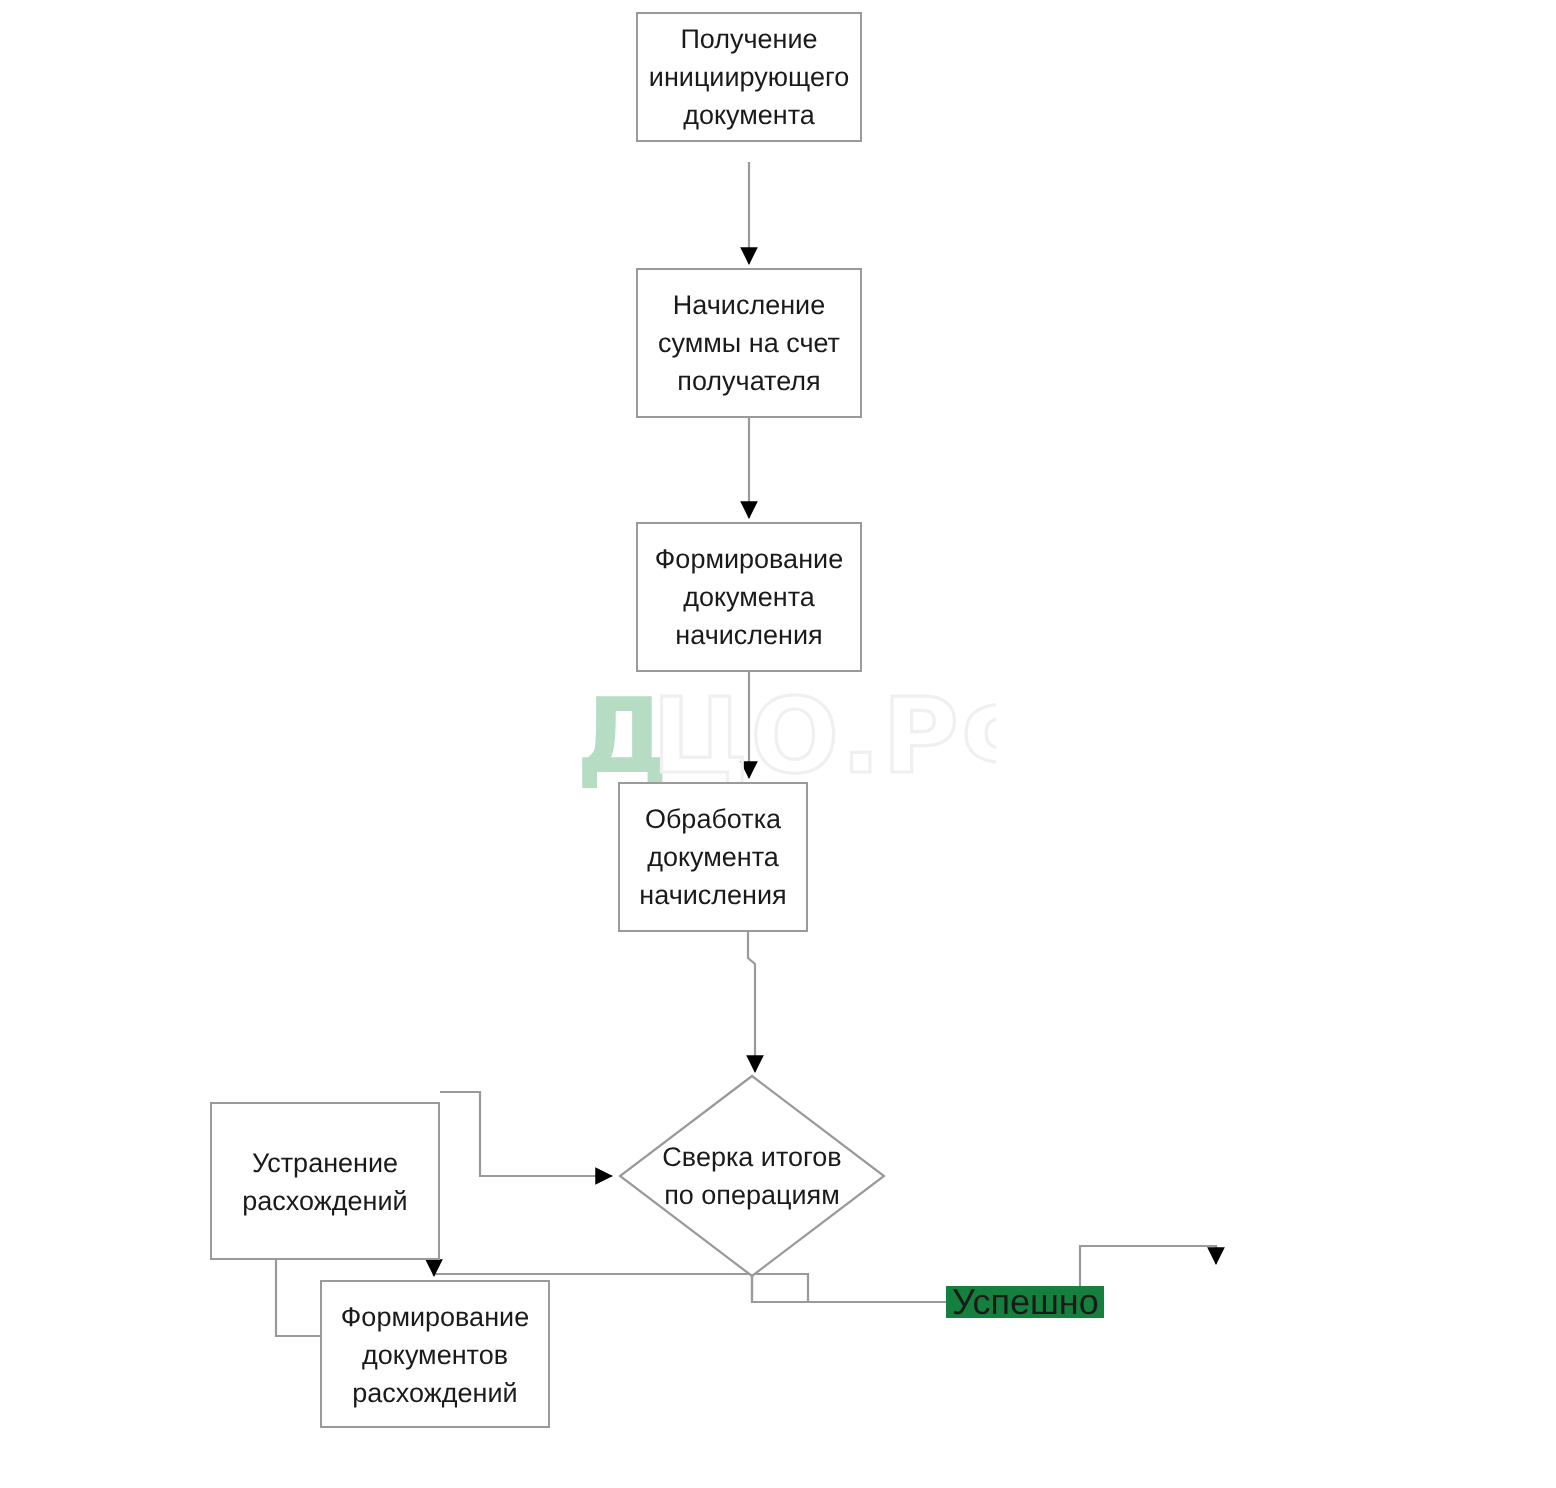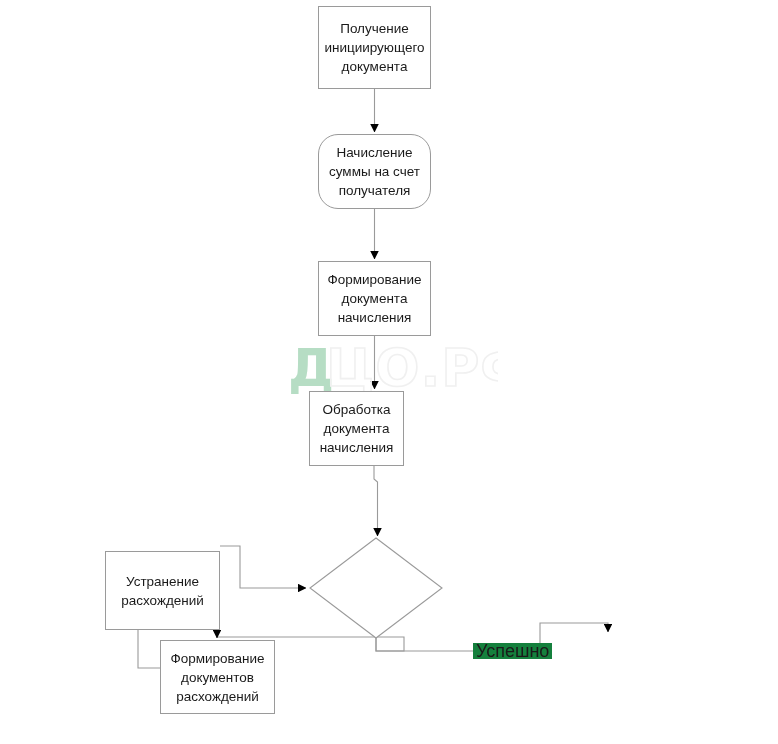--- a/index.html
+++ b/index.html
@@ -117,7 +117,7 @@
     </g>
   </svg>
 
-  <div class="node-box" style="left:318px; top:6px; width:113px; height:83px;">Получение
+  <div class="node-box" style="left:318px; top:6px; width:113px; height:65px;">Получение
 инициирующего
 документа</div>
 

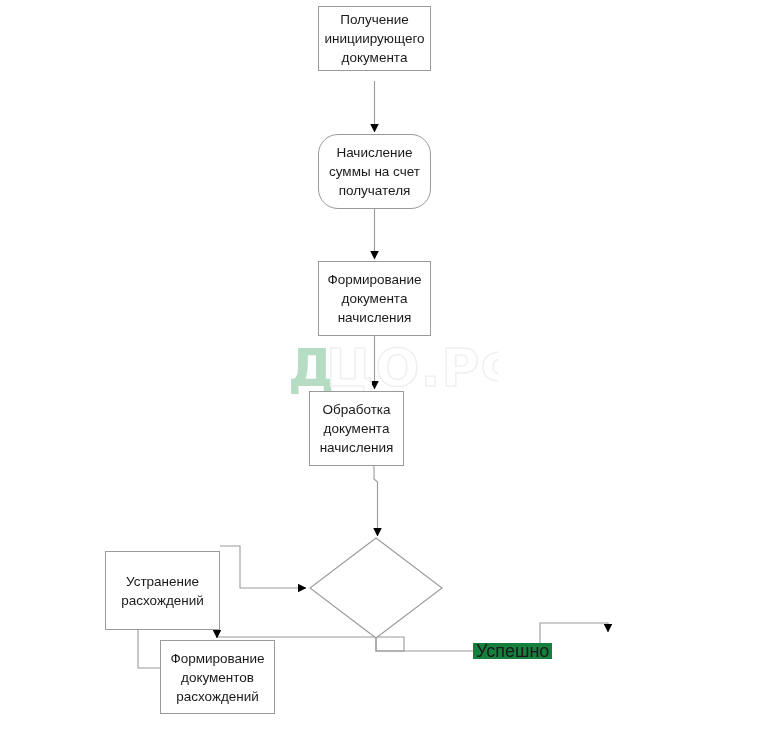--- a/index.html
+++ b/index.html
@@ -121,7 +121,7 @@
 инициирующего
 документа</div>
 
-  <div class="node-box" style="left:318px; top:134px; width:113px; height:75px;border-radius:20px;">Начисление
+  <div class="node-box" style="left:318px; top:134px; width:113px; height:75px;">Начисление
 суммы на счет
 получателя</div>
 

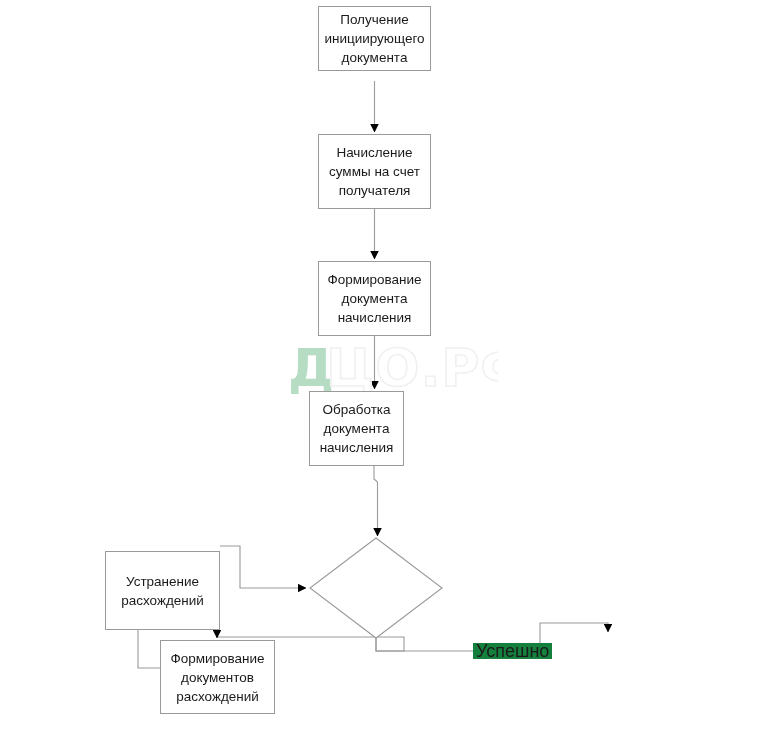--- a/index.html
+++ b/index.html
@@ -136,6 +136,8 @@
   <svg style="position:absolute; left:308px; top:536px; width:136px; height:104px; z-index:2;" viewBox="0 0 136 104" xmlns="http://www.w3.org/2000/svg">
     <polygon points="68,2 134,52 68,102 2,52" fill="#ffffff" stroke="#9a9a9a" stroke-width="1.1"></polygon>
   </svg>
+  <div class="node-diamond-label" style="left:310px; top:538px; width:132px; height:100px;">Сверка итогов
+по операциям</div>
 
   <div class="node-box" style="left:105px; top:511px; width:115px; height:79px;margin-top:40px;">Устранение
 расхождений</div>

